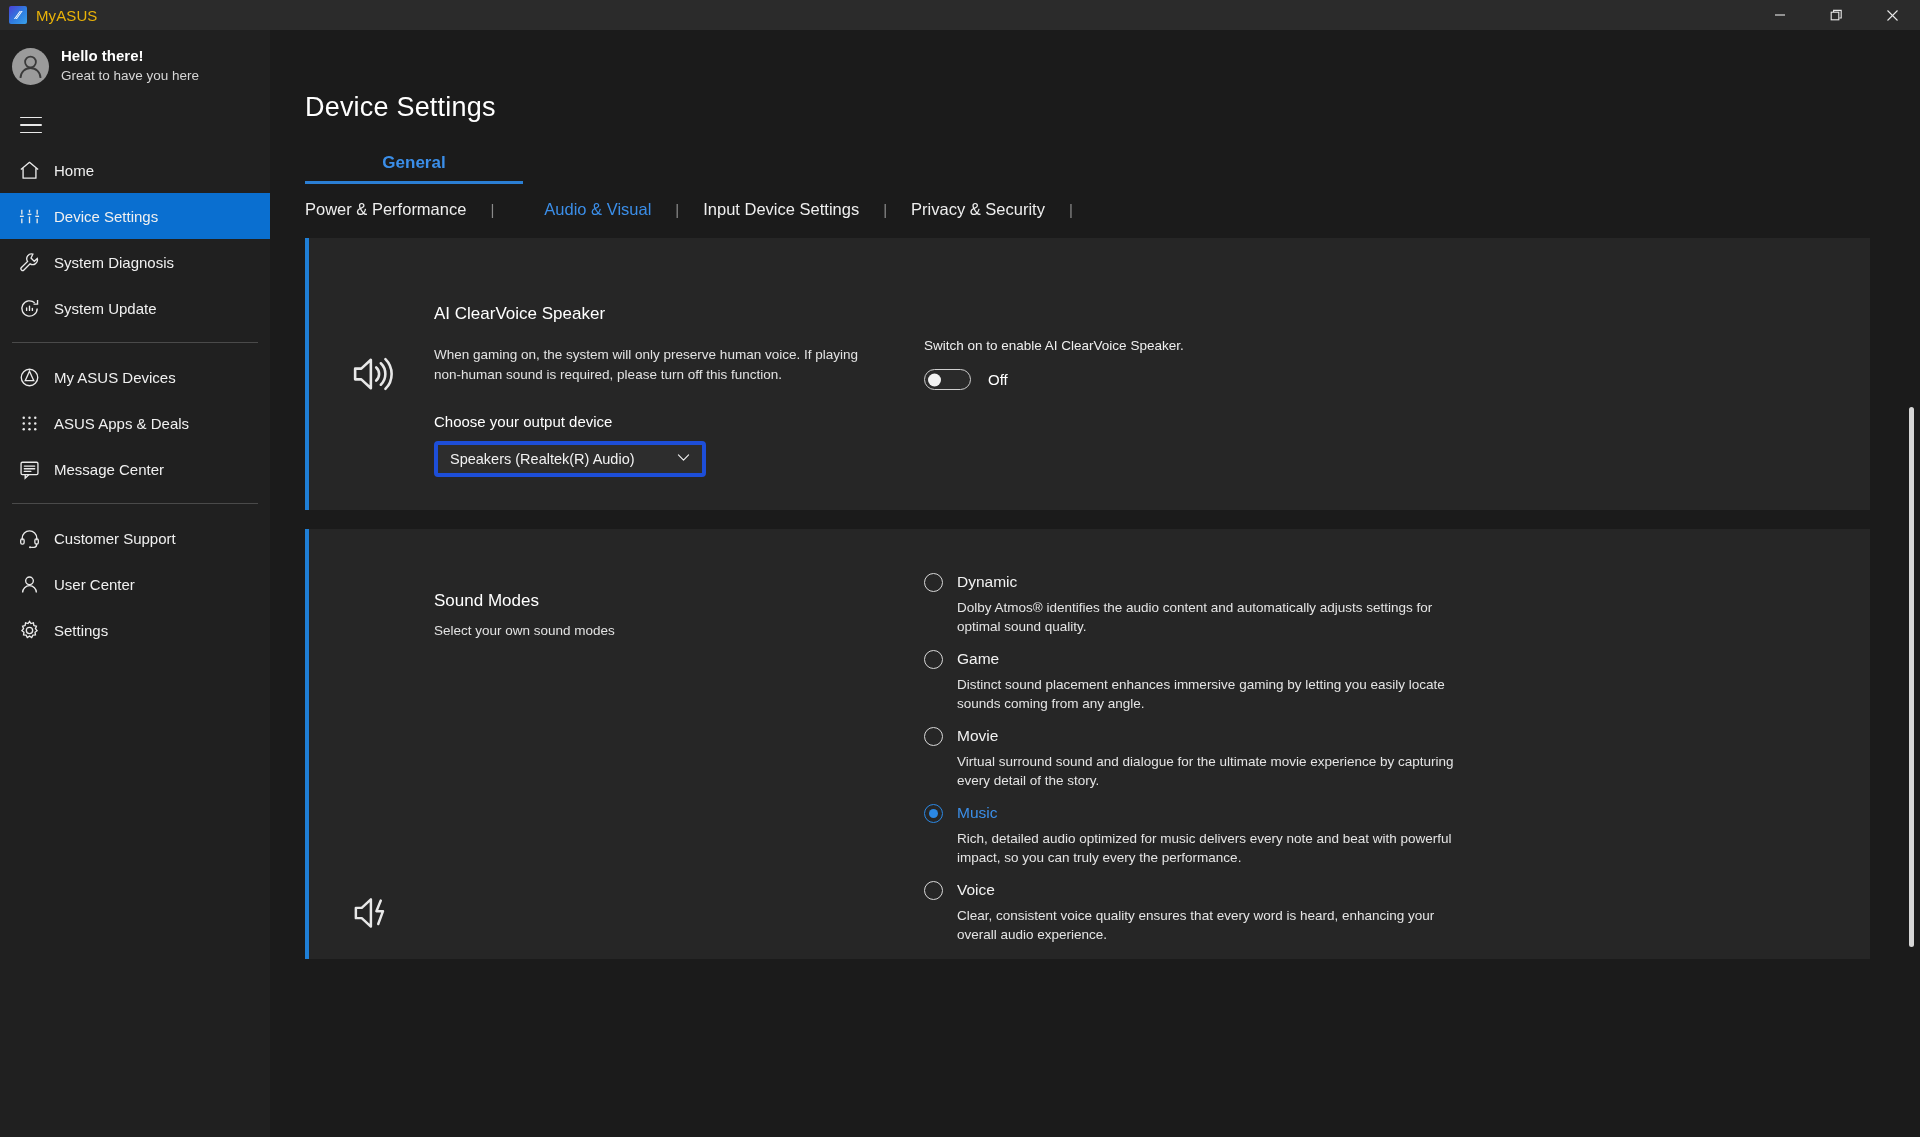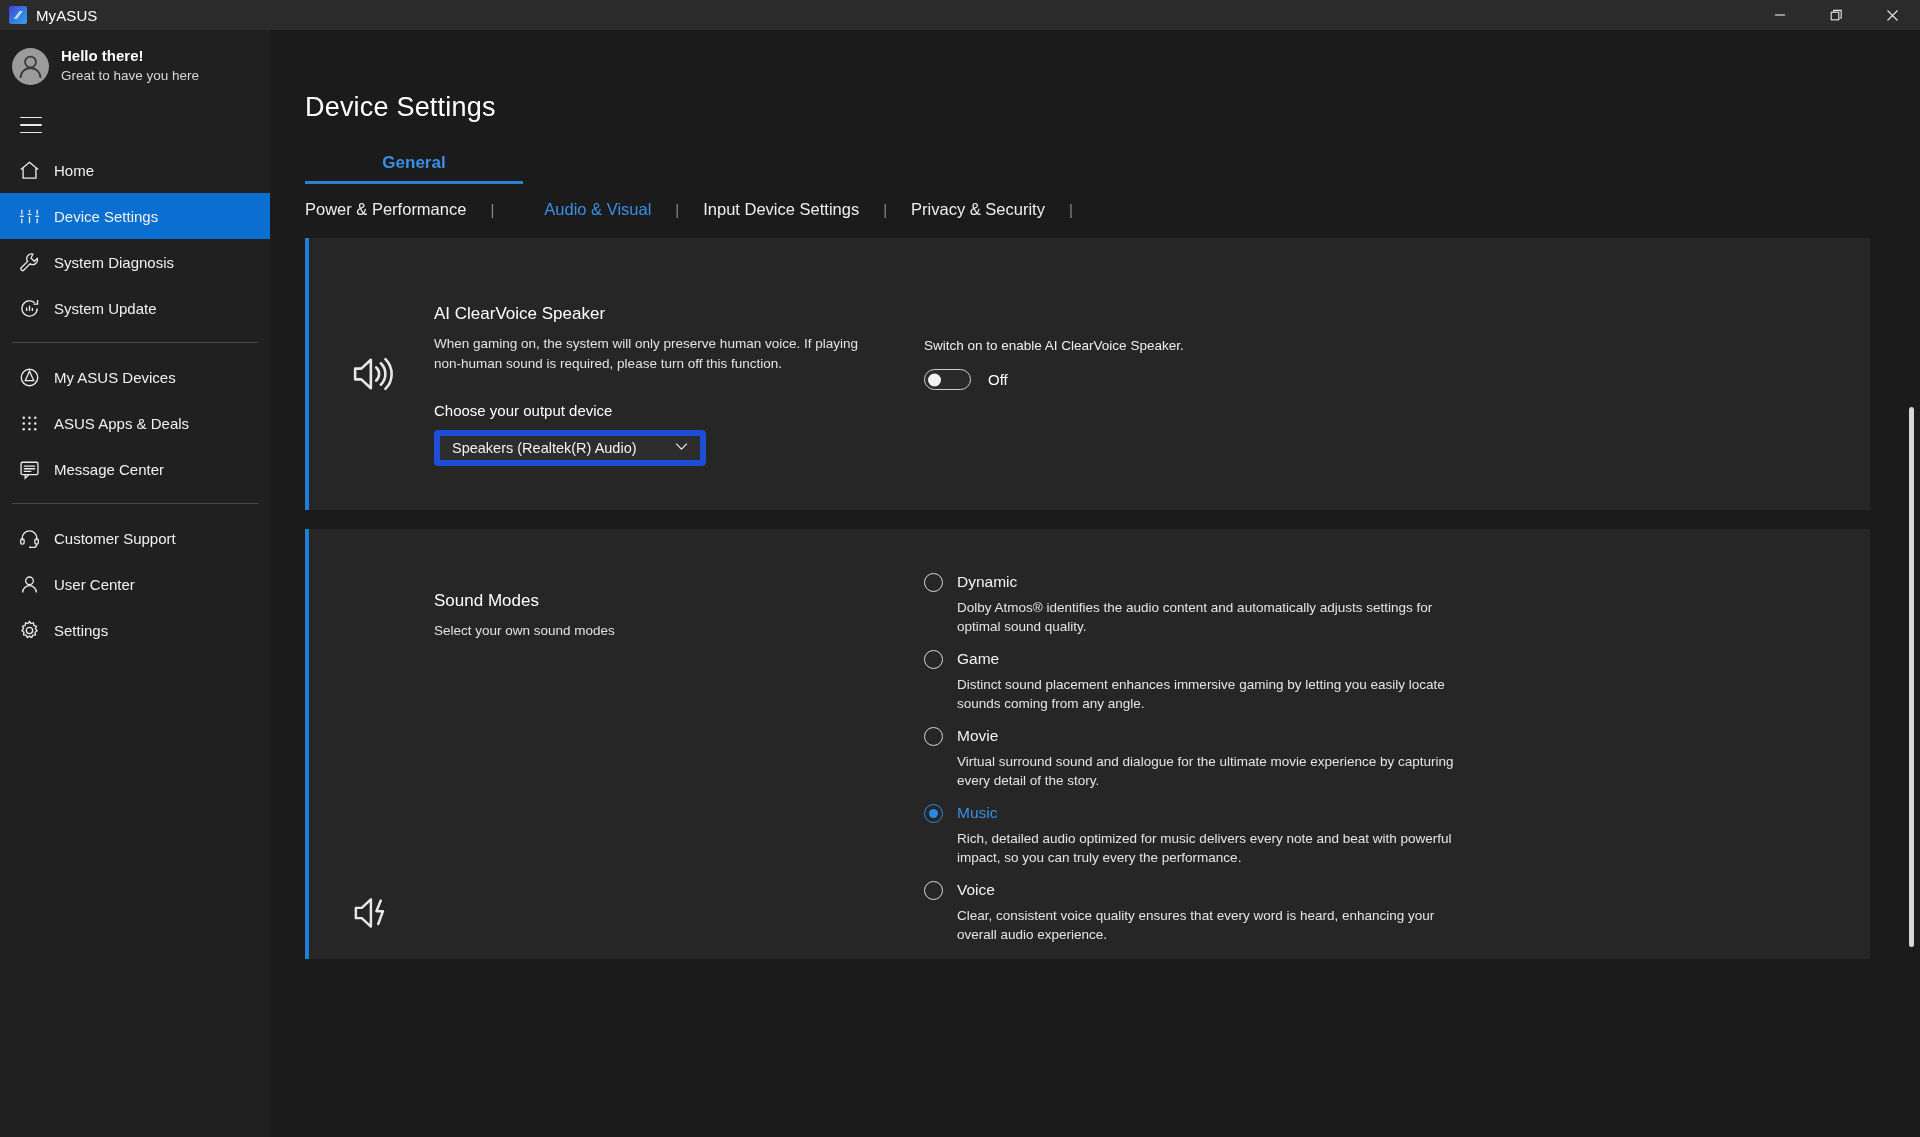--- a/index.html
+++ b/index.html
@@ -26,7 +26,7 @@
     line-height: 1;
   }
   .app-title {
-    margin-left: 9px; font-size: 15px; color: #ffffff; letter-spacing: .1px;
+    margin-left: 9px; font-size: 15px; color: #eab308; letter-spacing: .1px;
   }
   .winbtns { position: absolute; right: 0; top: 0; height: 30px; display: flex; }
   .winbtn {

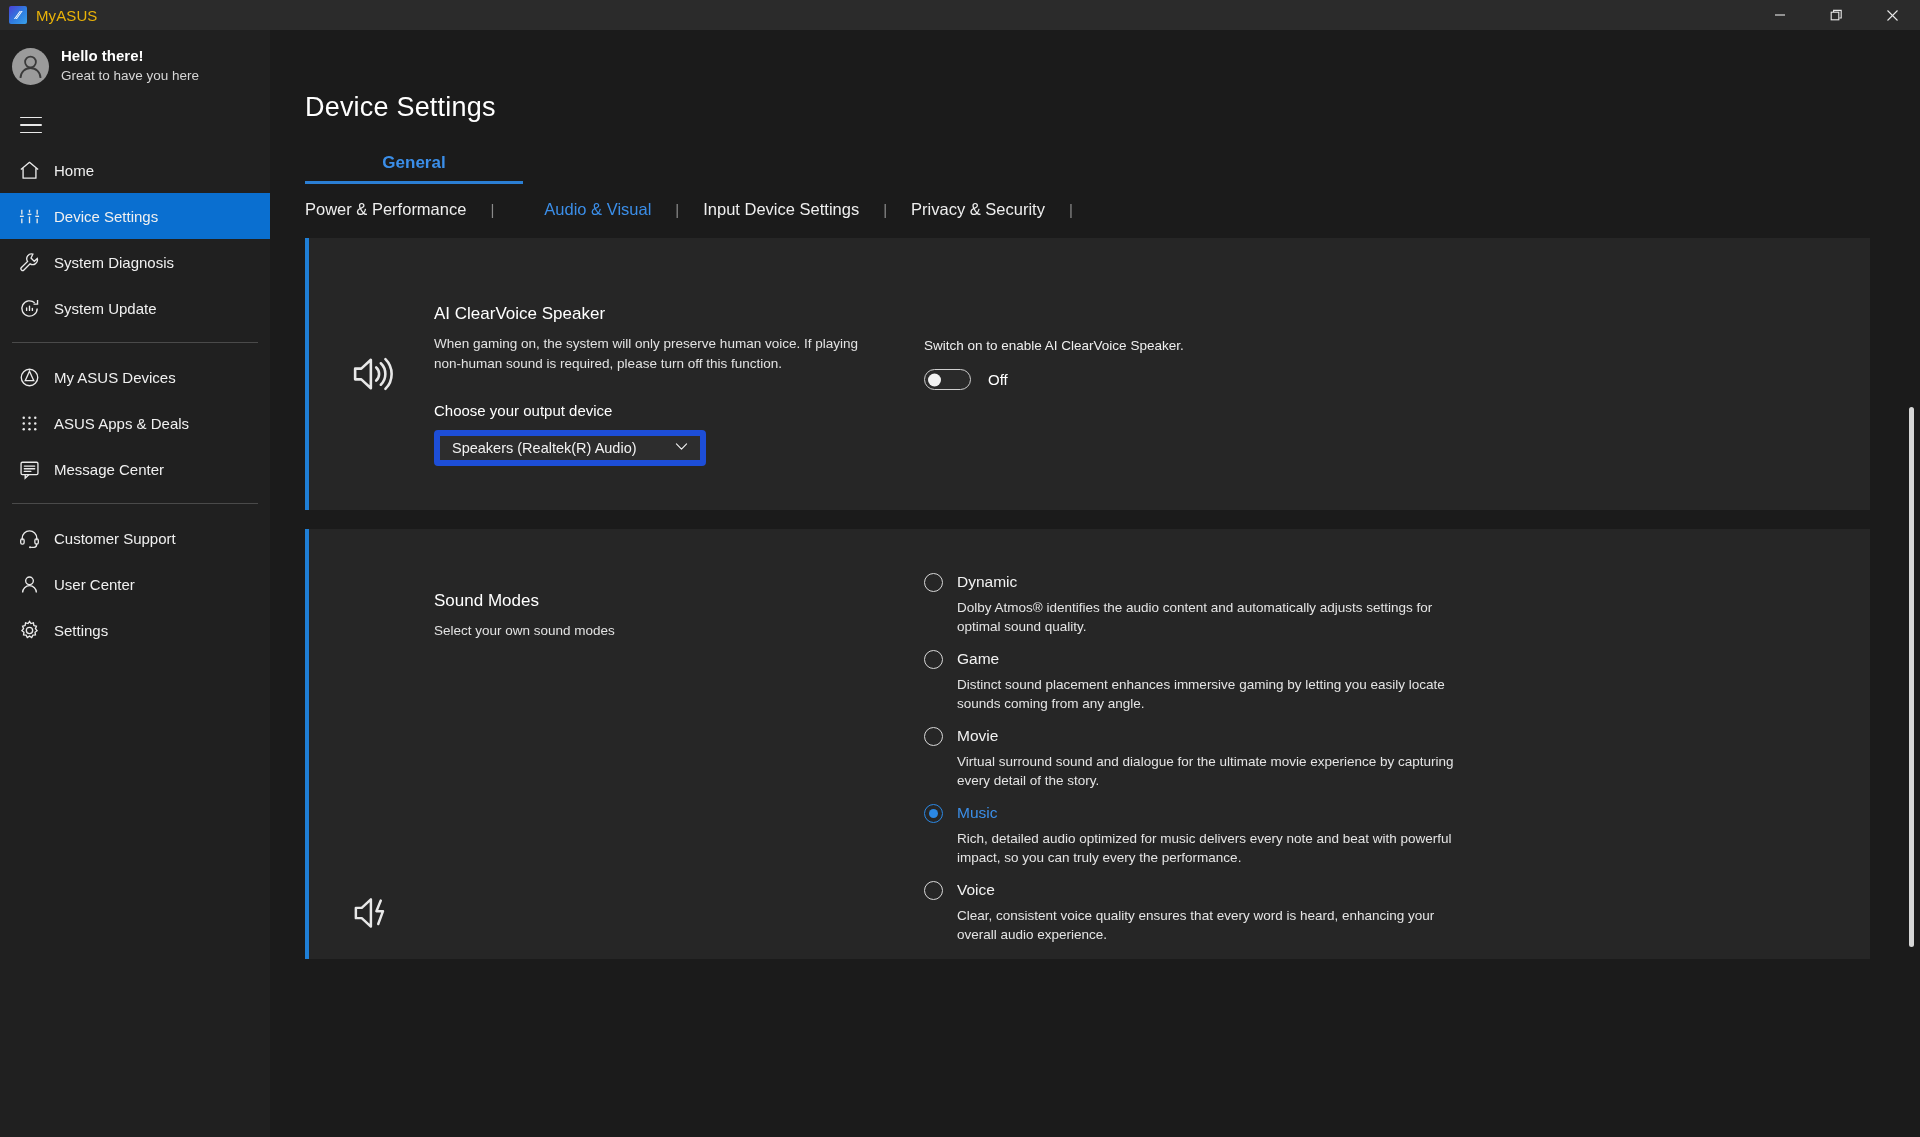--- a/index.html
+++ b/index.html
@@ -138,7 +138,7 @@
   .col-left { width: 490px; min-width: 490px; padding-top: 66px; }
   .col-right { flex: 1; padding-top: 100px; }
 
-  .feature-title { font-size: 17px; color: #ffffff; margin-bottom: 10px; }
+  .feature-title { font-size: 17px; color: #ffffff; margin-bottom: 21px; }
   .feature-desc {
     font-size: 13.5px; color: #e2e2e2; line-height: 20px;
     max-width: 437px;

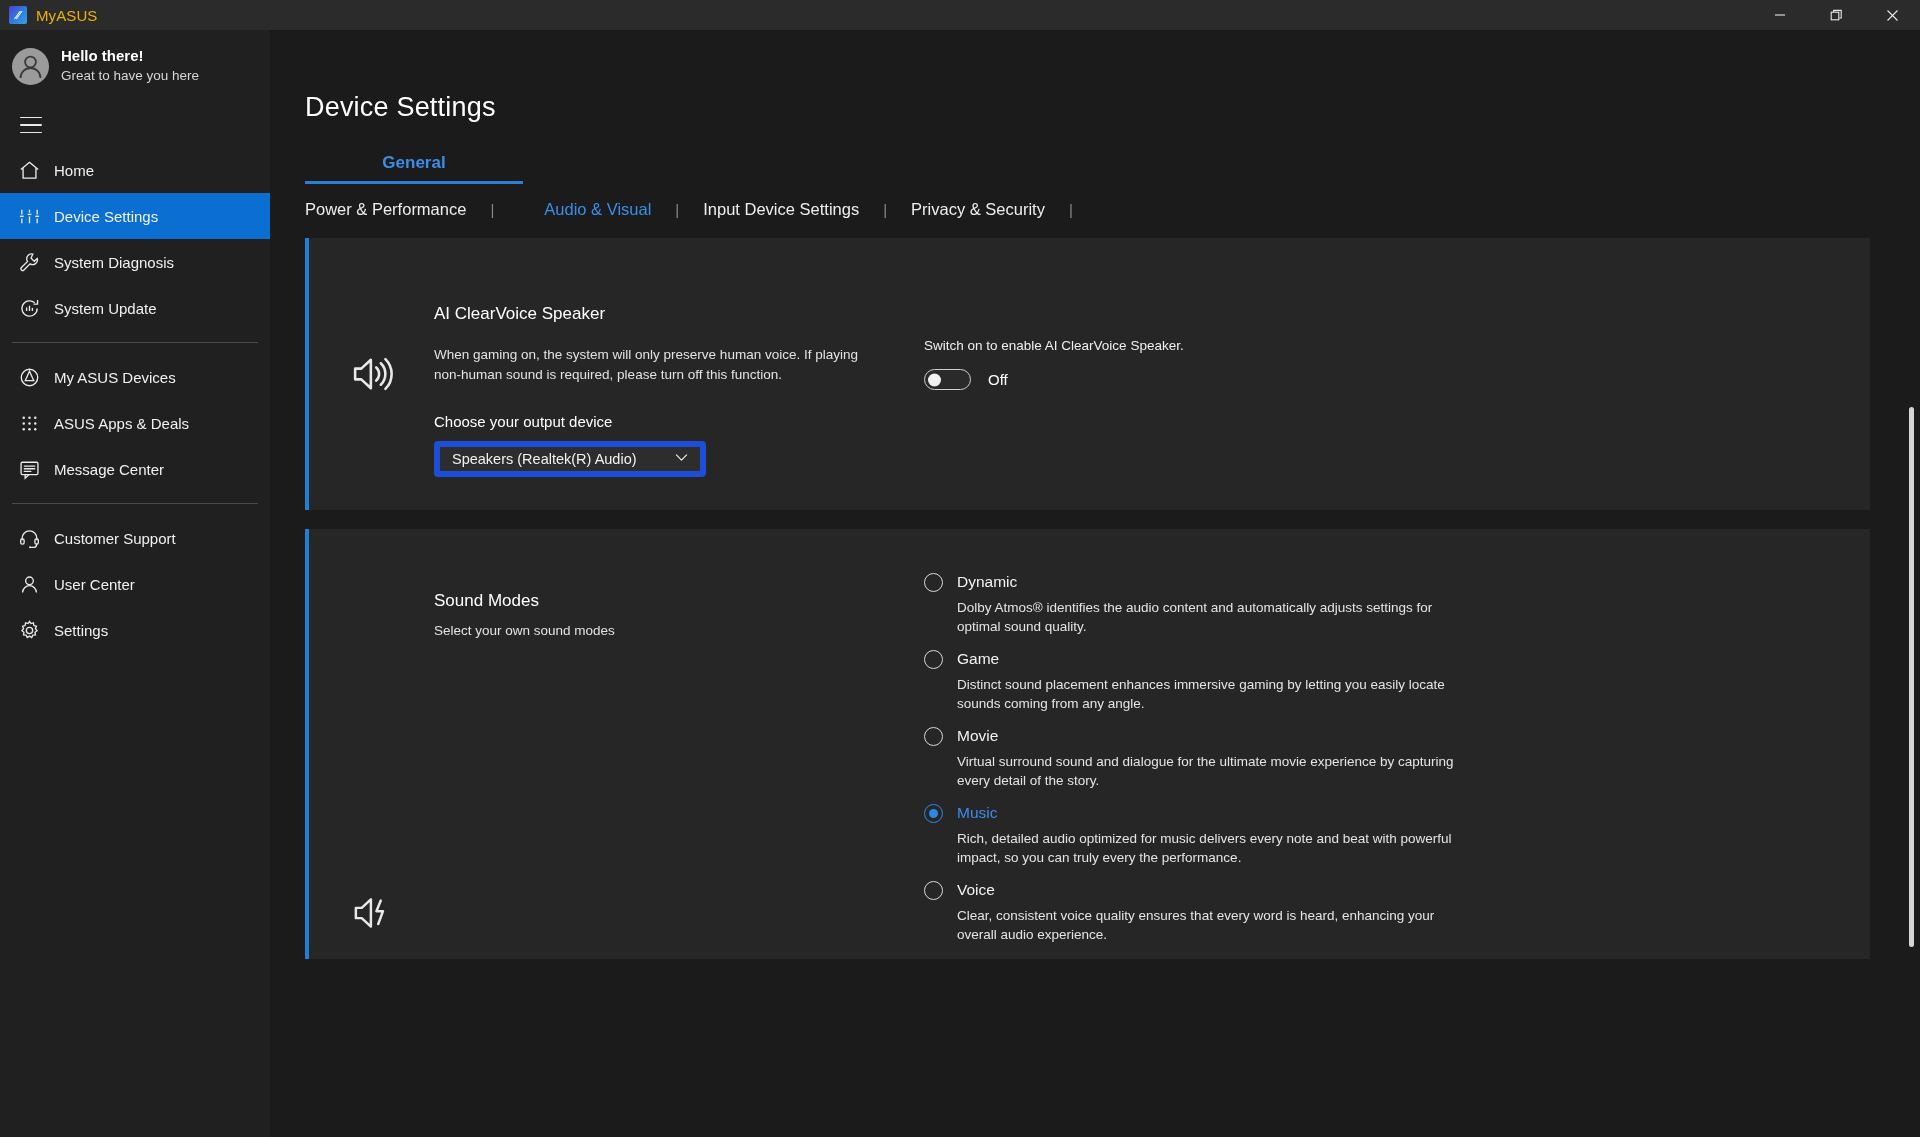--- a/index.html
+++ b/index.html
@@ -149,7 +149,7 @@
     margin-top: 11px;
     width: 272px; height: 36px;
     background: #2d2d2d;
-    border: 6px solid #1d4ed8;
+    border: 4px solid #1d4ed8;
     border-radius: 4px;
     display: flex; align-items: center; justify-content: space-between;
     padding: 0 10px 0 12px;

